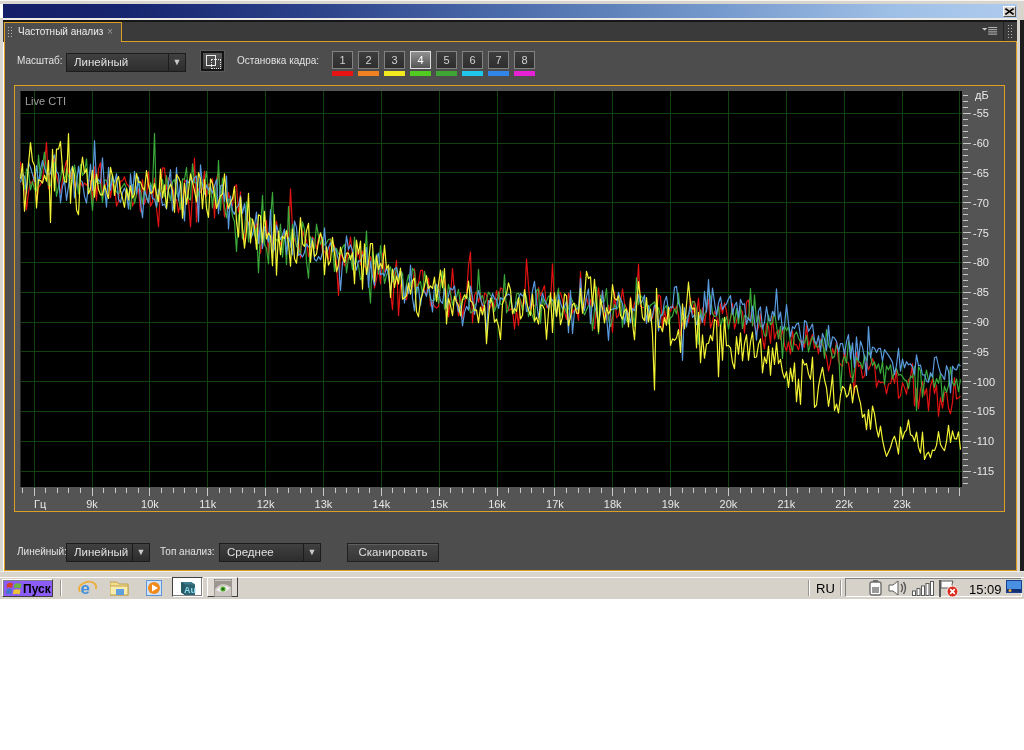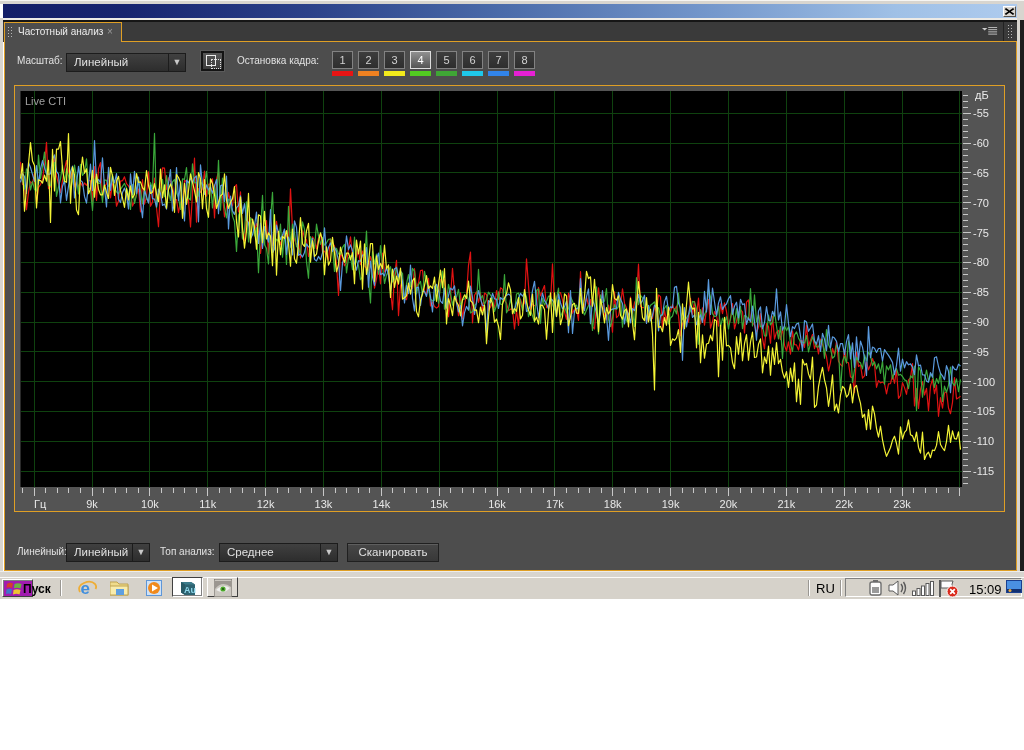--- a/index.html
+++ b/index.html
@@ -51,7 +51,7 @@
 #mon{left:17px;top:546px}
 #dd2{left:66px;top:543px;width:84px;height:19px}
 #topk{left:160px;top:546px}
-#dd3{left:219px;top:543px;width:119px;height:19px}
+#dd3{left:219px;top:543px;width:102px;height:19px}
 #scan{left:347px;top:543px;width:92px;height:19px;background:linear-gradient(#474747,#383838);
 border:1px solid #202020;box-shadow:0 1px 0 #5e5e5e inset;color:#e0e0e0;font-size:11.5px;
 text-align:center;line-height:17px}

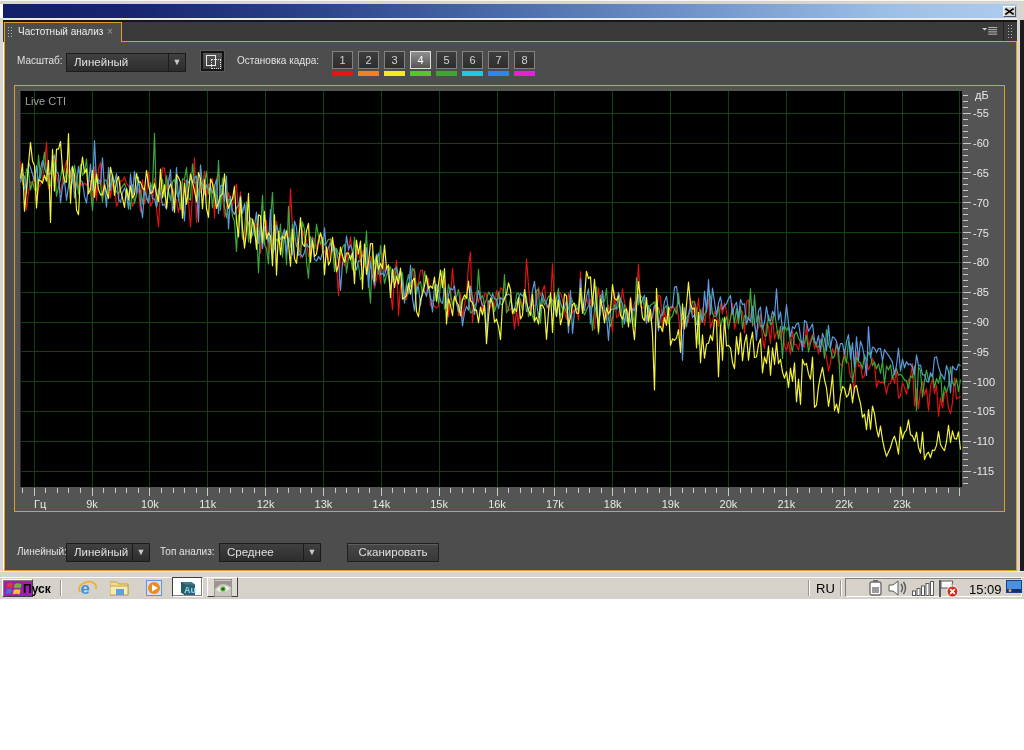--- a/index.html
+++ b/index.html
@@ -58,7 +58,7 @@
 #botband{left:0;top:571px;width:1024px;height:6px;background:#d8d5cf;border-top:1px solid #eeedea}
 #taskbar{left:0;top:577px;width:1024px;height:173px;background:#d6d2ca;border-top:1px solid #fbfaf8}
 #white{left:0;top:599px;width:1024px;height:151px;background:#fff}
-#start{left:2px;top:579px;width:31px;height:18px;background:#a21caf;
+#start{left:2px;top:579px;width:51px;height:18px;background:#8b5cf6;
 border-top:1px solid #fff;border-left:1px solid #fff;
 border-right:1px solid #404040;border-bottom:1px solid #404040;
 box-shadow:1px 1px 0 #808080 inset;font-weight:bold;font-size:12px;color:#000}

